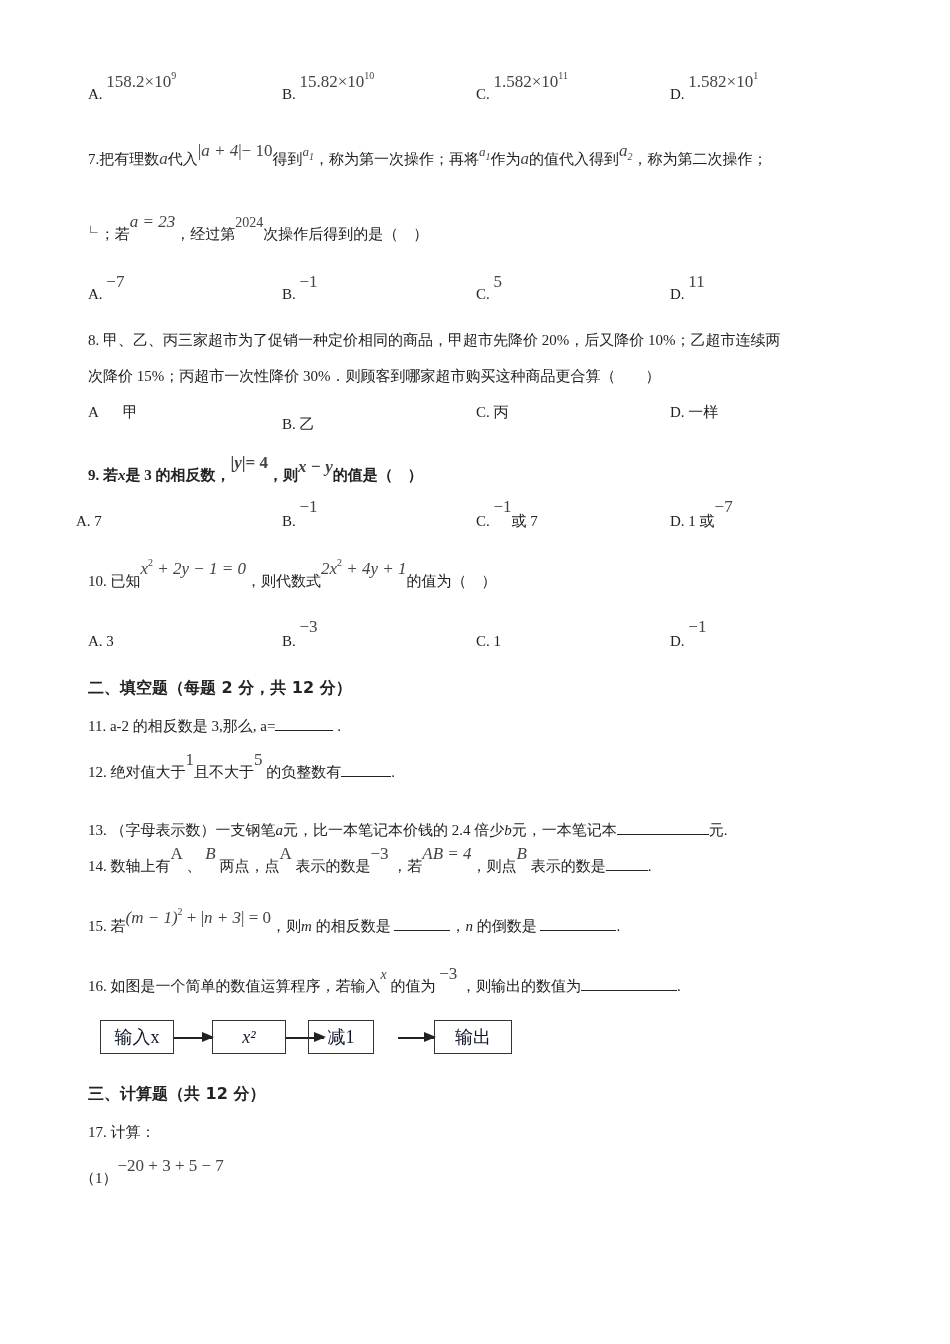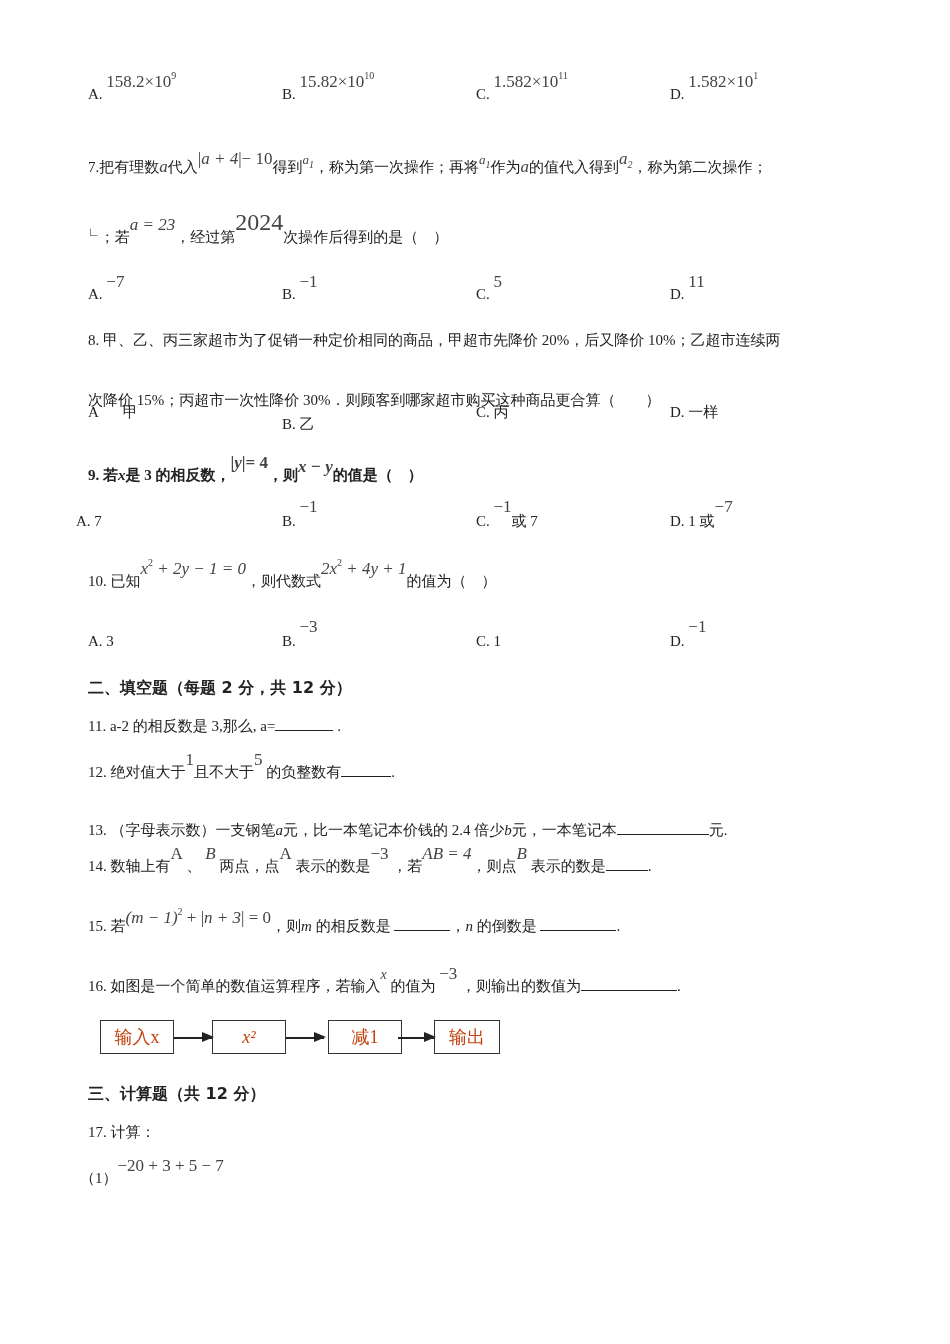--- a/index.html
+++ b/index.html
@@ -46,7 +46,7 @@
   </div>
 </div>
 
-<div class="line" style="top:149px;margin-top:8px;">
+<div class="line" style="top:149px;">
   <span>7.</span><span>把有理数</span><span class="m mi">a</span><span>代入</span><span class="m up2"><span class="abs-bar">|</span><span class="mi">a + 4</span><span class="abs-bar">|</span><span>− 10</span></span><span>得到</span><span class="m mi up2" style="font-size:13px;"><span>a</span><sub class="s">1</sub></span><span>，称为第一次操作；再将</span><span class="m mi up2" style="font-size:13px;"><span>a</span><sub class="s">1</sub></span><span>作为</span><span class="m mi">a</span><span>的值代入得到</span><span class="m mi up2"><span>a</span><sub class="s">2</sub></span><span>，称为第二次操作；</span>
 </div>
 <div class="line" style="top:224px;">

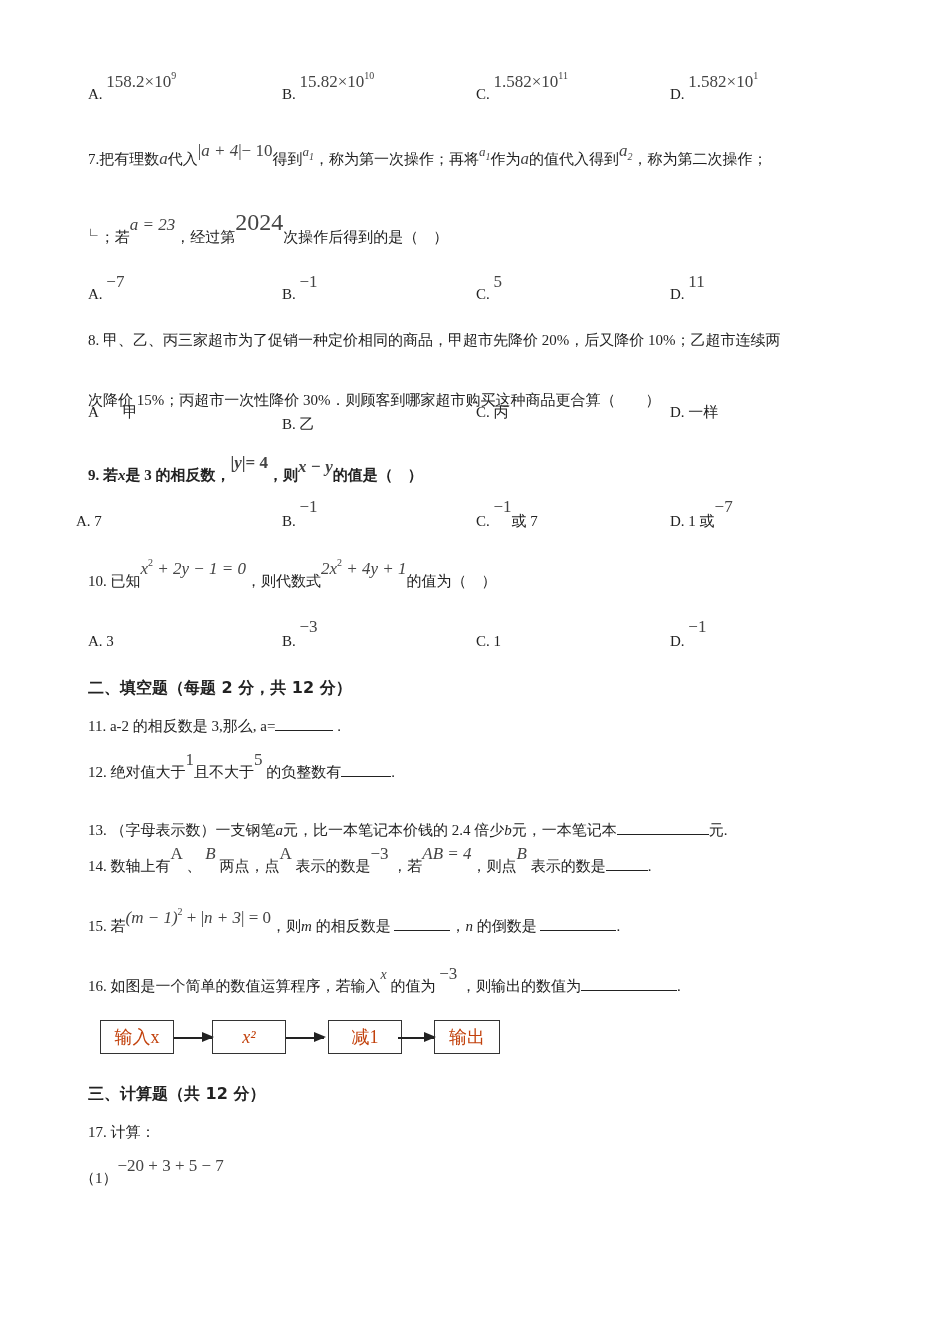--- a/index.html
+++ b/index.html
@@ -50,7 +50,7 @@
   <span>7.</span><span>把有理数</span><span class="m mi">a</span><span>代入</span><span class="m up2"><span class="abs-bar">|</span><span class="mi">a + 4</span><span class="abs-bar">|</span><span>− 10</span></span><span>得到</span><span class="m mi up2" style="font-size:13px;"><span>a</span><sub class="s">1</sub></span><span>，称为第一次操作；再将</span><span class="m mi up2" style="font-size:13px;"><span>a</span><sub class="s">1</sub></span><span>作为</span><span class="m mi">a</span><span>的值代入得到</span><span class="m mi up2"><span>a</span><sub class="s">2</sub></span><span>，称为第二次操作；</span>
 </div>
 <div class="line" style="top:224px;">
-  <span style="position:relative; top:-6px; font-size:12px;">∟</span><span>；若</span><span class="m mi up">a = 23</span><span>，经过第</span><span class="m up" style="font-size:24px;">2024</span><span>次操作后得到的是（　）</span>
+  <span style="position:relative; top:-6px; font-size:12px;">∟</span><span>；若</span><span class="m mi up">a = 23</span><span>，经过第</span><span class="m up" style="font-size:14px;">2024</span><span>次操作后得到的是（　）</span>
 </div>
 <div>
   <div class="opt" style="left:88px; top:284px;"><span>A.</span> <span class="m up">−7</span></div>

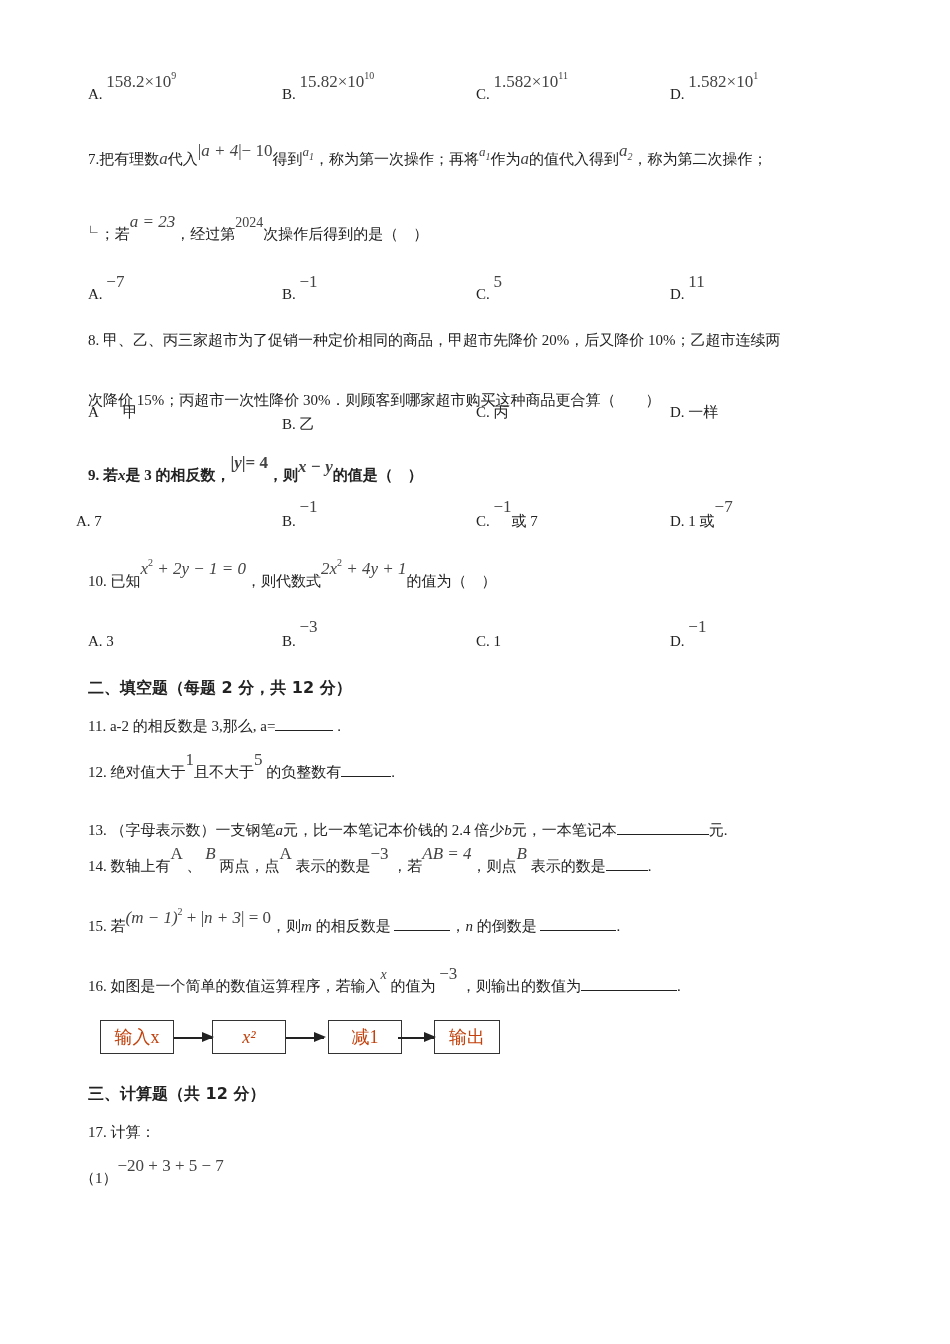--- a/index.html
+++ b/index.html
@@ -60,7 +60,7 @@
 </div>
 
 <div class="line" style="top:330px;">8. 甲、乙、丙三家超市为了促销一种定价相同的商品，甲超市先降价 20%，后又降价 10%；乙超市连续两</div>
-<div class="line" style="top:366px;margin-top:24px;">次降价 15%；丙超市一次性降价 30%．则顾客到哪家超市购买这种商品更合算（　　）</div>
+<div class="line" style="top:366px;">次降价 15%；丙超市一次性降价 30%．则顾客到哪家超市购买这种商品更合算（　　）</div>
 <div>
   <div class="opt" style="left:88px; top:402px;"><span>A</span><span style="margin-left:24px;">甲</span></div>
   <div class="opt" style="left:282px; top:402px;margin-top:12px;"><span>B.</span> <span>乙</span></div>

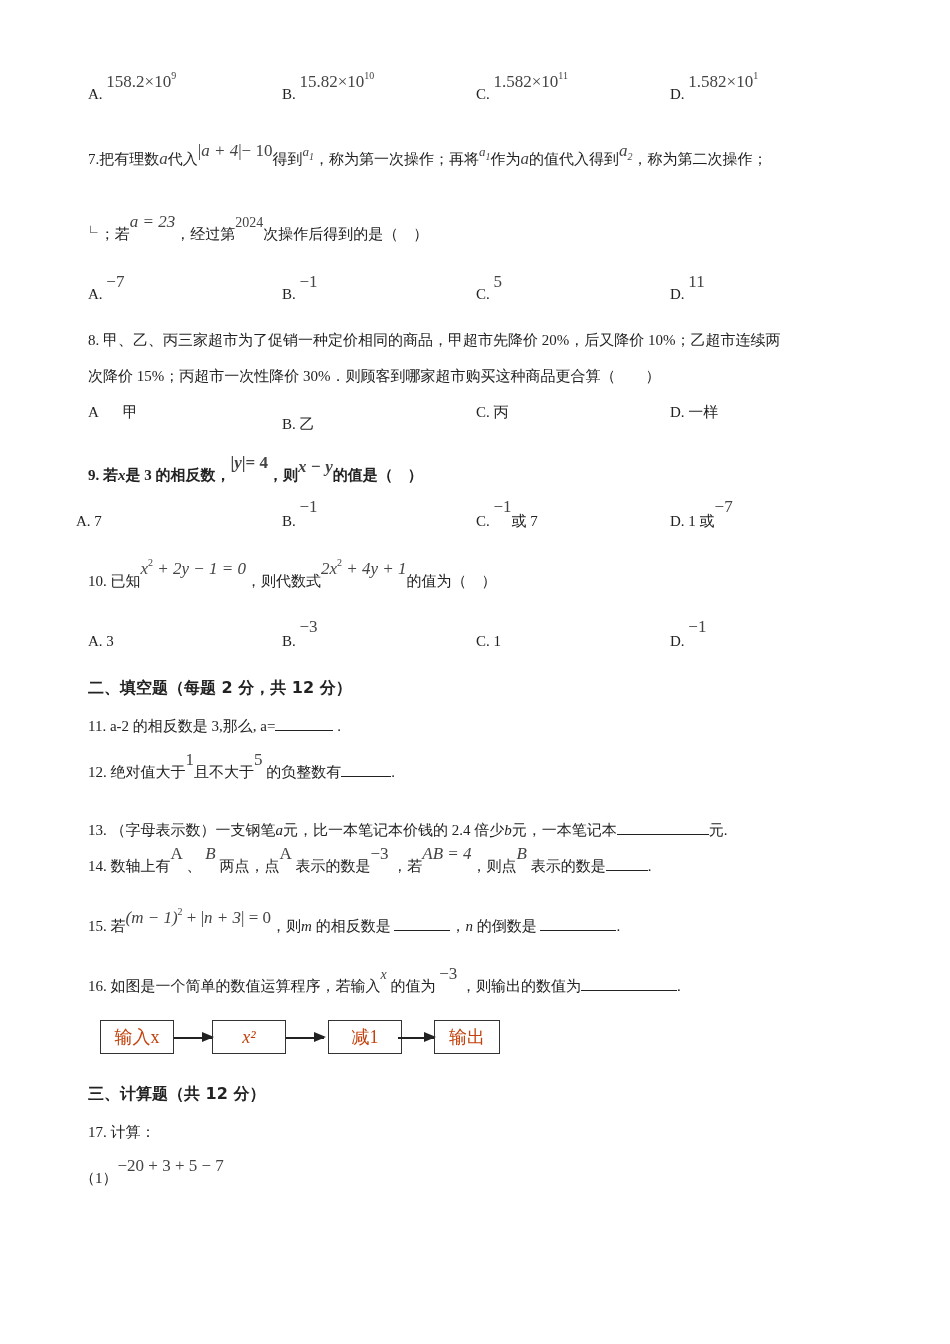--- a/index.html
+++ b/index.html
@@ -18,7 +18,7 @@
   .blank { display: inline-block; border-bottom: 1px solid #222; height: 14px; vertical-align: baseline; }
   .flow { position: absolute; top: 1020px; left: 100px; height: 36px; }
   .fbox { position: absolute; top: 0; height: 34px; border: 1.5px solid #333; box-sizing: border-box;
-          display: flex; align-items: center; justify-content: center; font-size: 18px; color: #c2410c; }
+          display: flex; align-items: center; justify-content: center; font-size: 18px; color: #0f172a; }
   .farrow { position: absolute; top: 17px; height: 1.5px; background: #222; }
   .farrow::after { content: ""; position: absolute; right: -2px; top: -5px;
                    border-left: 12px solid #222; border-top: 5.5px solid transparent; border-bottom: 5.5px solid transparent; }

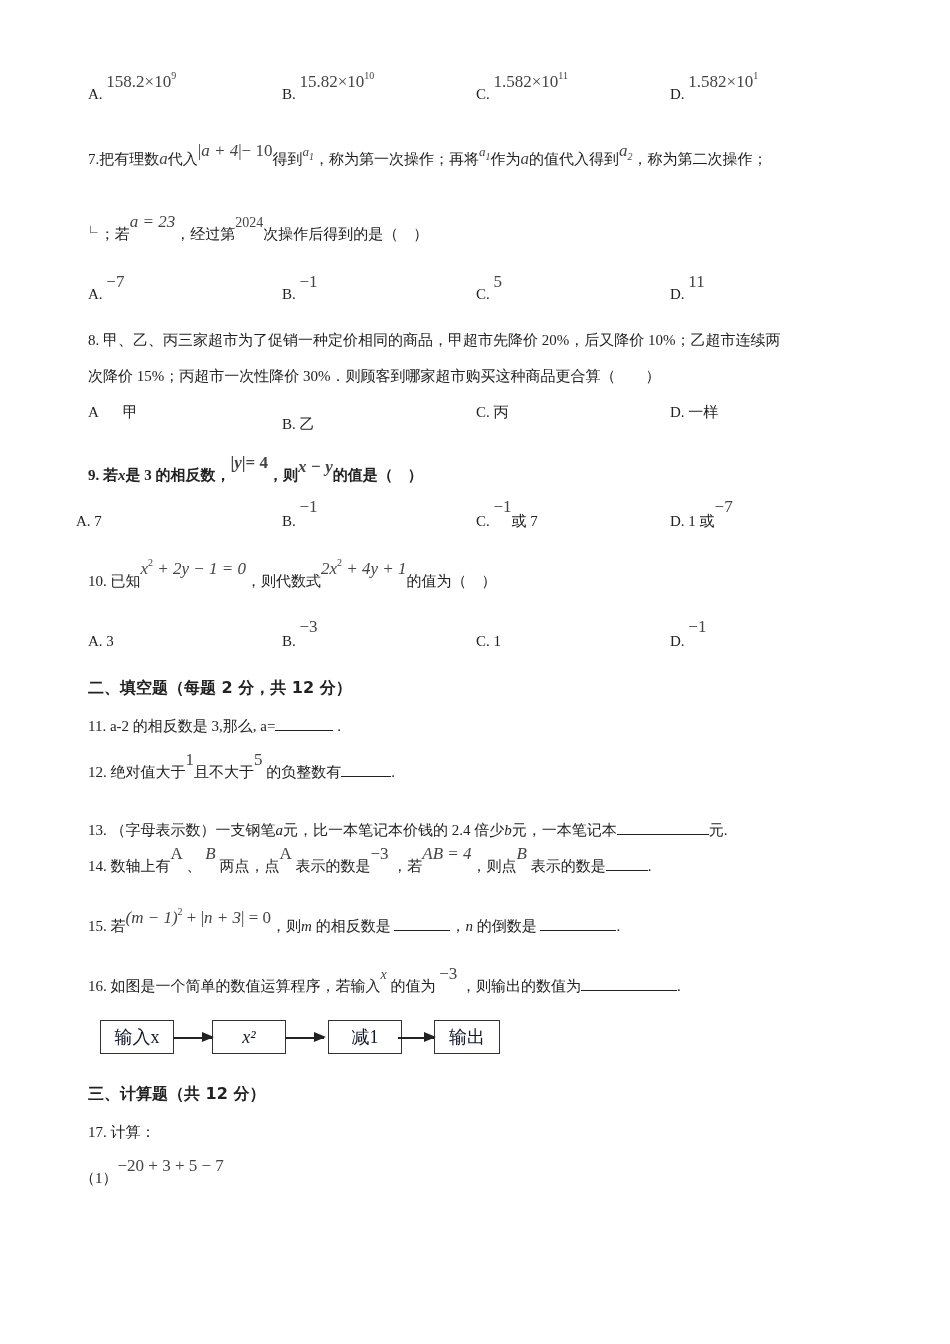--- a/index.html
+++ b/index.html
@@ -119,7 +119,7 @@
   <div class="farrow" style="left:74px; width:38px;"></div>
   <div class="fbox mi" style="left:112px; width:74px;">x²</div>
   <div class="farrow" style="left:186px; width:38px;"></div>
-  <div class="fbox" style="left:228px; width:74px;">减1</div>
+  <div class="fbox" style="left:208px; width:66px;">减1</div>
   <div class="farrow" style="left:298px; width:36px;"></div>
   <div class="fbox" style="left:334px; width:66px;">输出</div>
 </div>

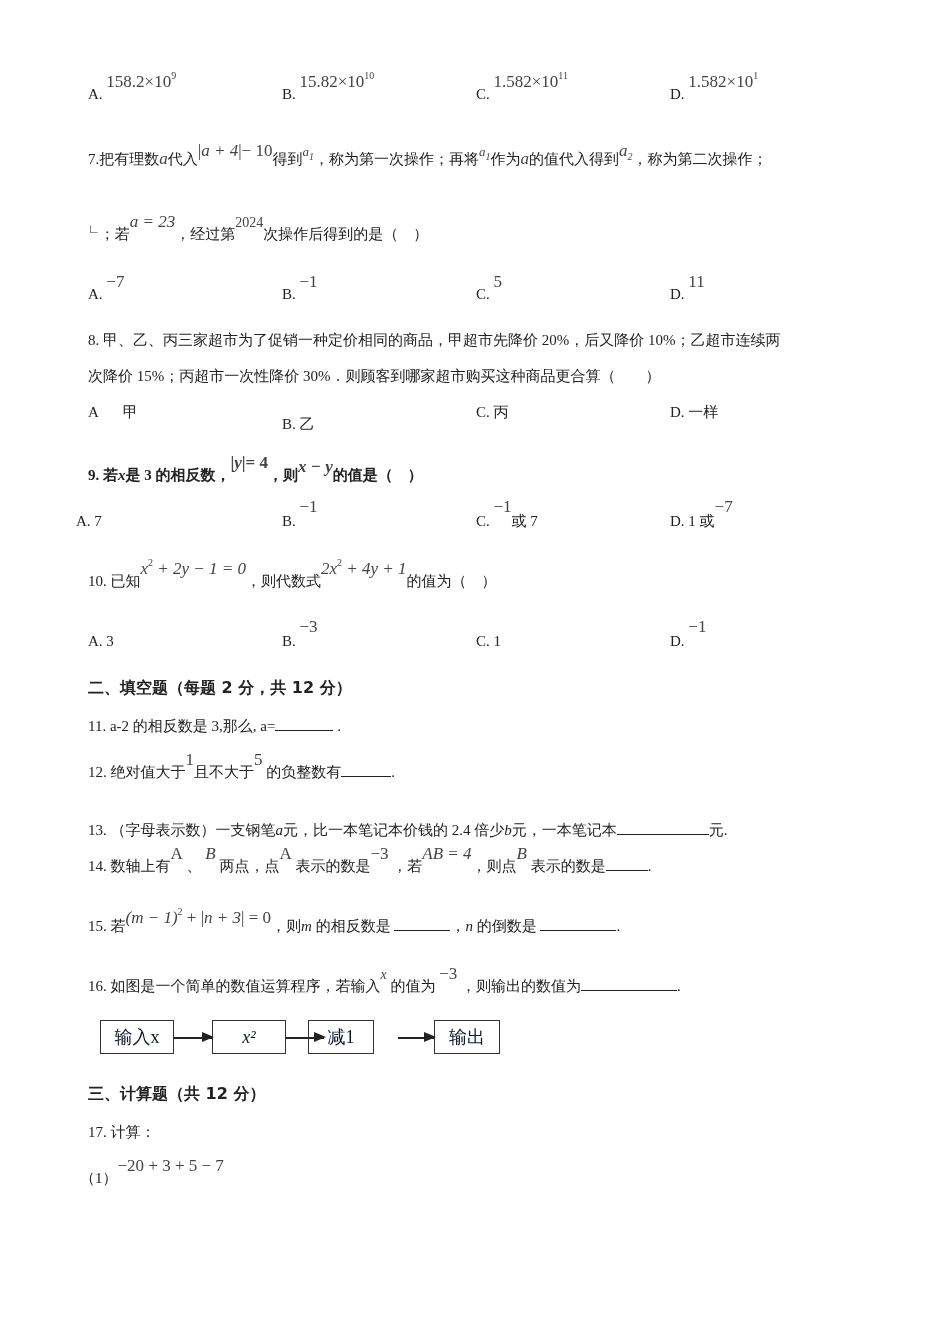--- a/index.html
+++ b/index.html
@@ -121,7 +121,7 @@
   <div class="farrow" style="left:186px; width:38px;"></div>
   <div class="fbox" style="left:208px; width:66px;">减1</div>
   <div class="farrow" style="left:298px; width:36px;"></div>
-  <div class="fbox" style="left:334px; width:66px;">输出</div>
+  <div class="fbox" style="left:334px; width:78px;">输出</div>
 </div>
 
 <div class="heading" style="top:1084px;">三、计算题（共 12 分）</div>

